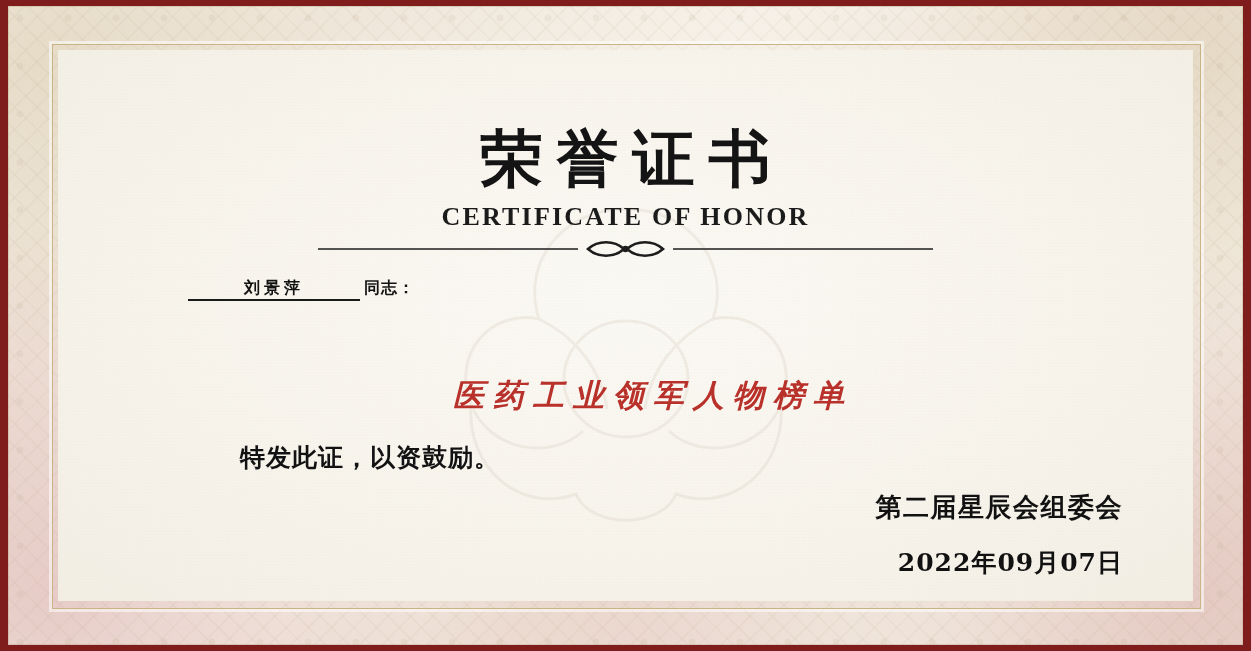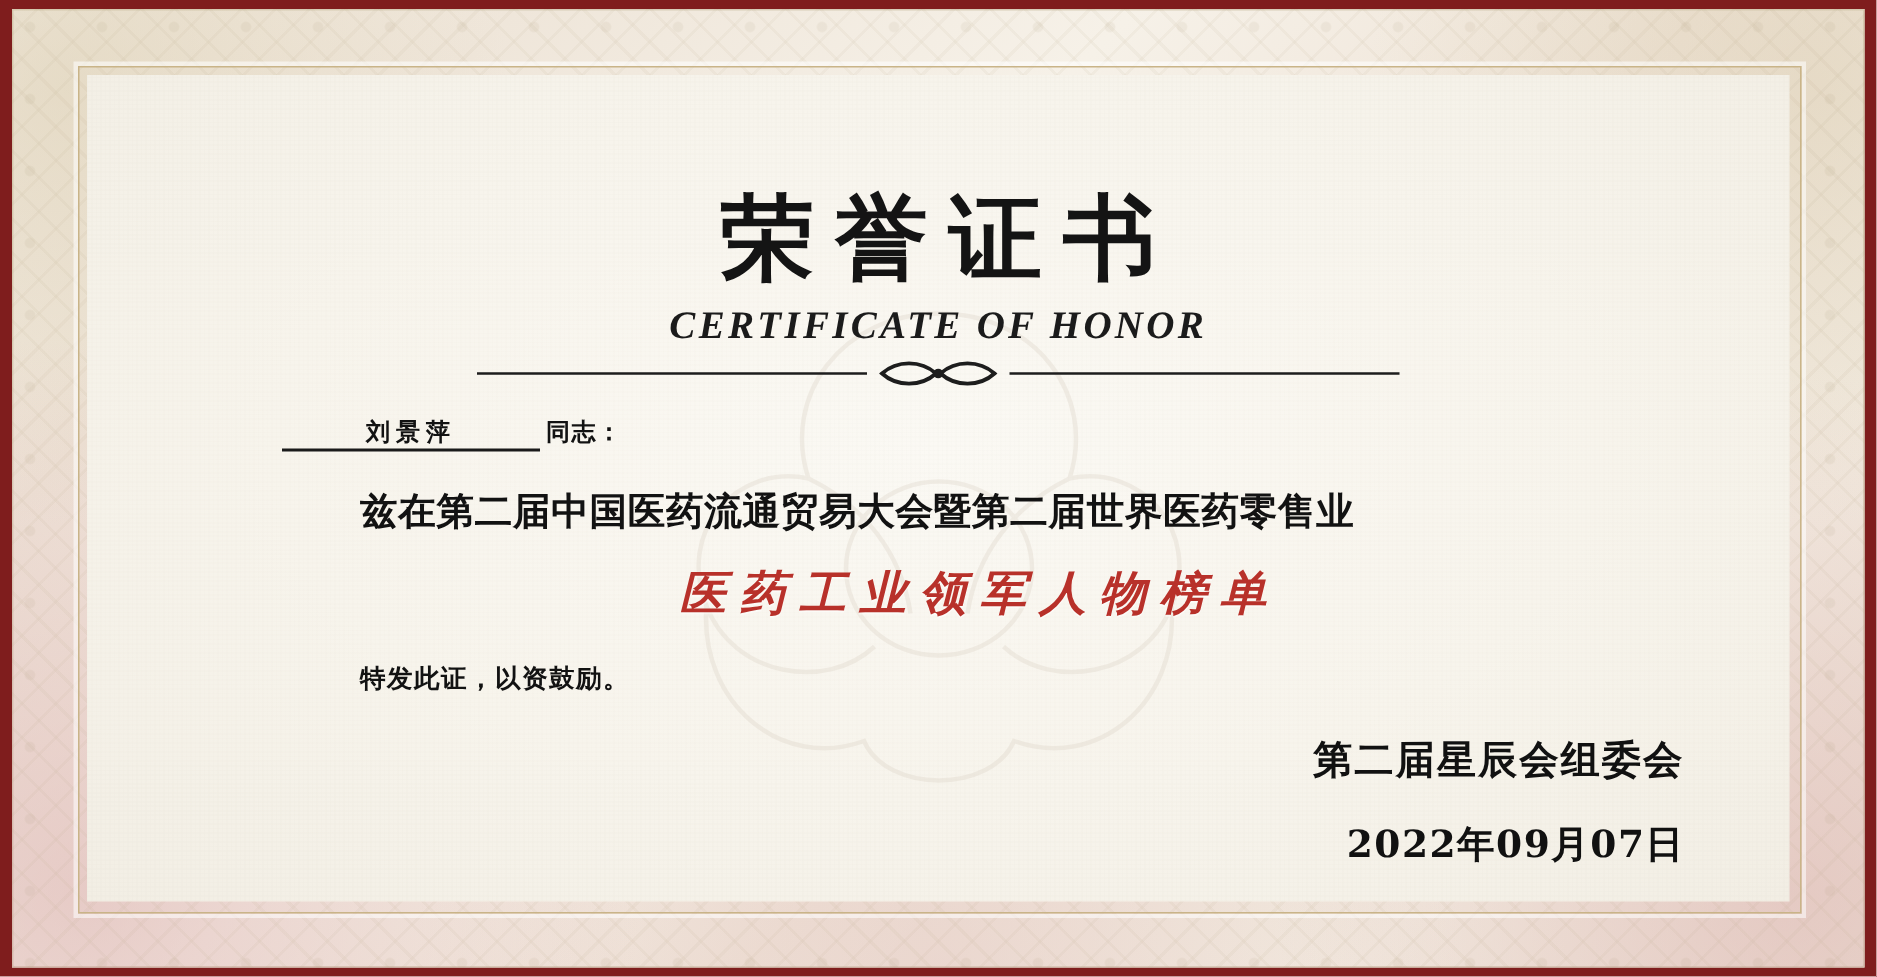--- a/index.html
+++ b/index.html
@@ -128,7 +128,6 @@
     font-weight: 700;
     letter-spacing: 2.2px;
     color: #1b1b1b;
-    font-style: italic;
   }
   .divider {
     position: absolute;

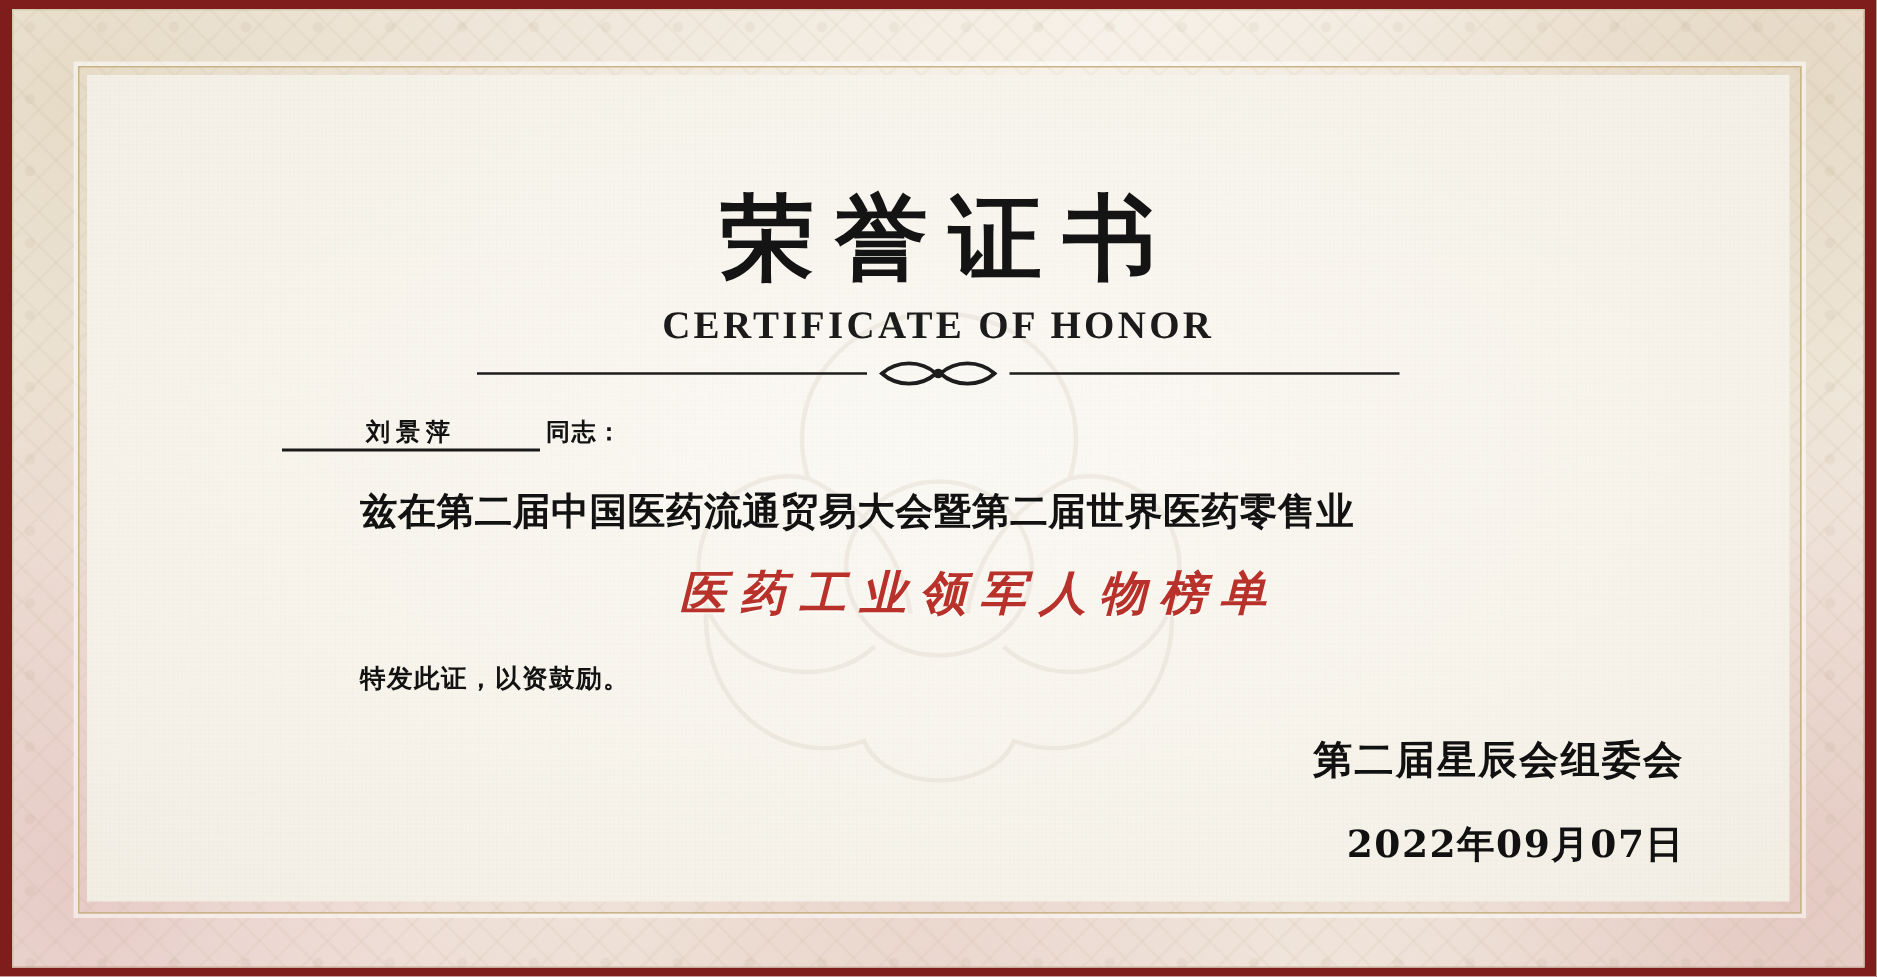--- a/index.html
+++ b/index.html
@@ -266,7 +266,7 @@
       </div>
 
       <div class="para">
-        <span class="indent"></span><span>兹在第二届中国医药流通贸易大会暨第二届世界医药零售业</span><br>
+        <span class="indent"></span><br>
       </div>
 
       <div class="award">医药工业领军人物榜单</div>

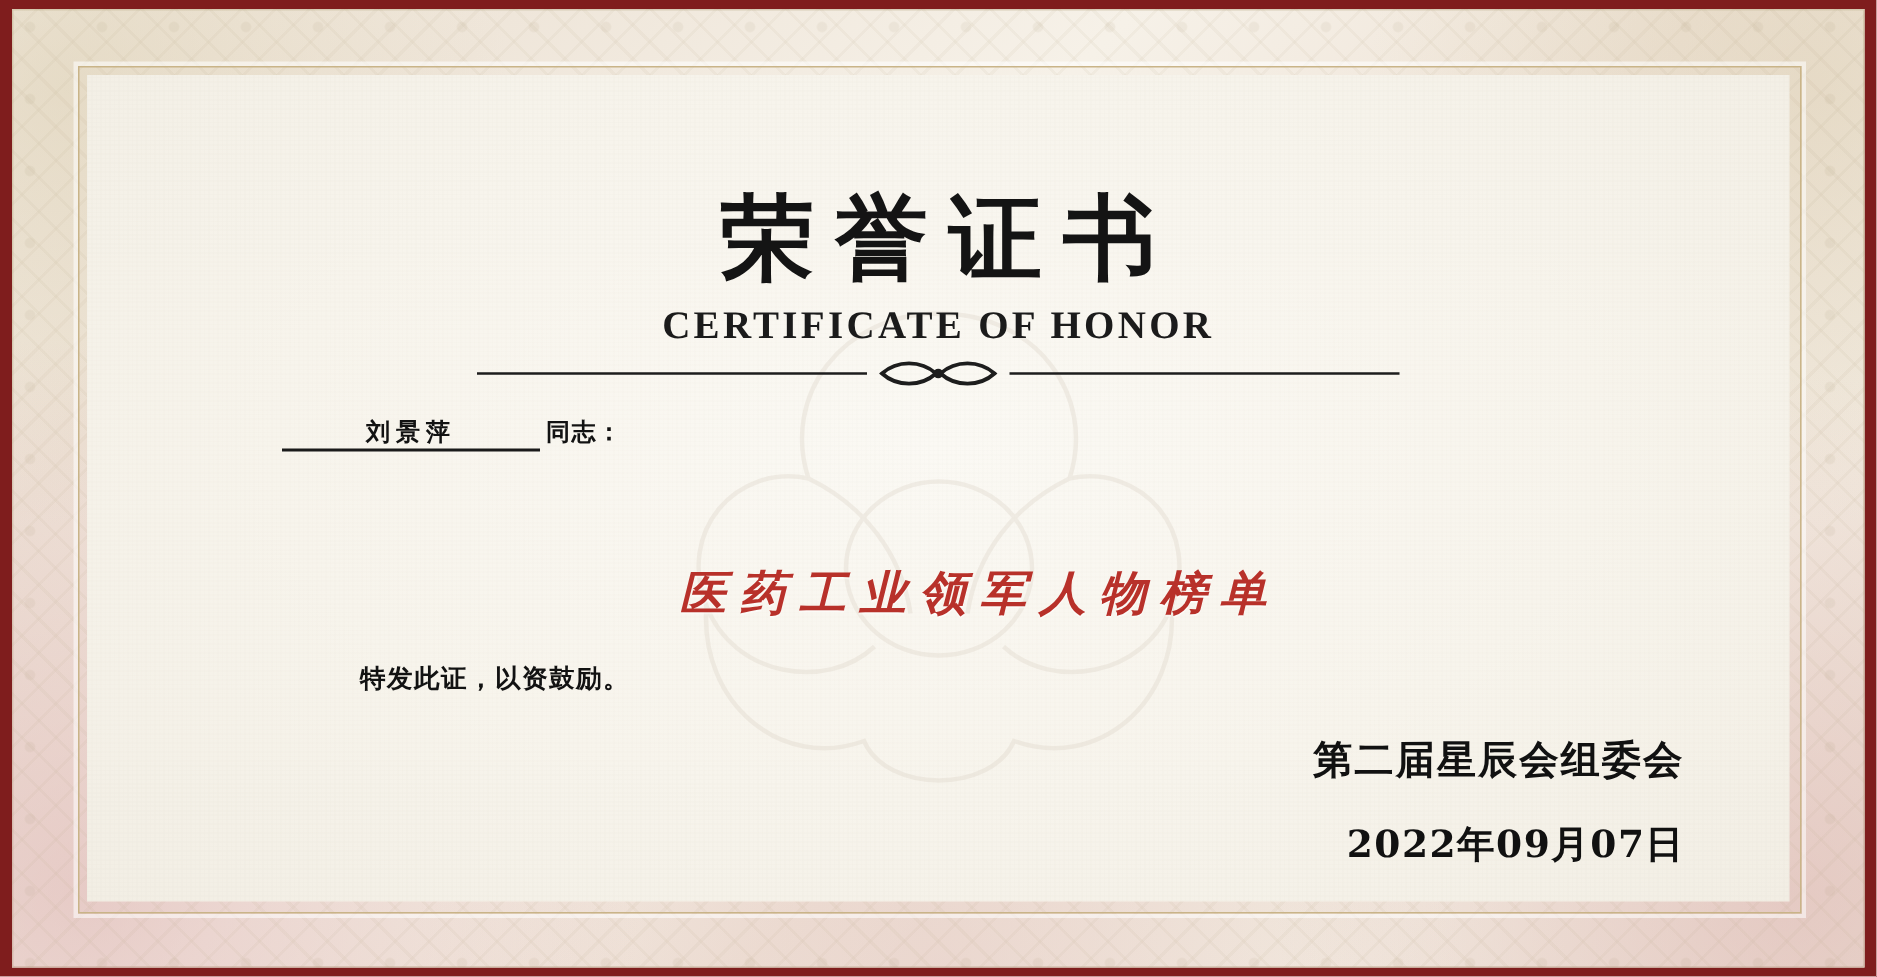--- a/index.html
+++ b/index.html
@@ -191,7 +191,7 @@
 
   .closing {
     margin-top: 24px;
-    font-size: 17px;
+    font-size: 25px;
     font-weight: 700;
     letter-spacing: 1px;
   }

